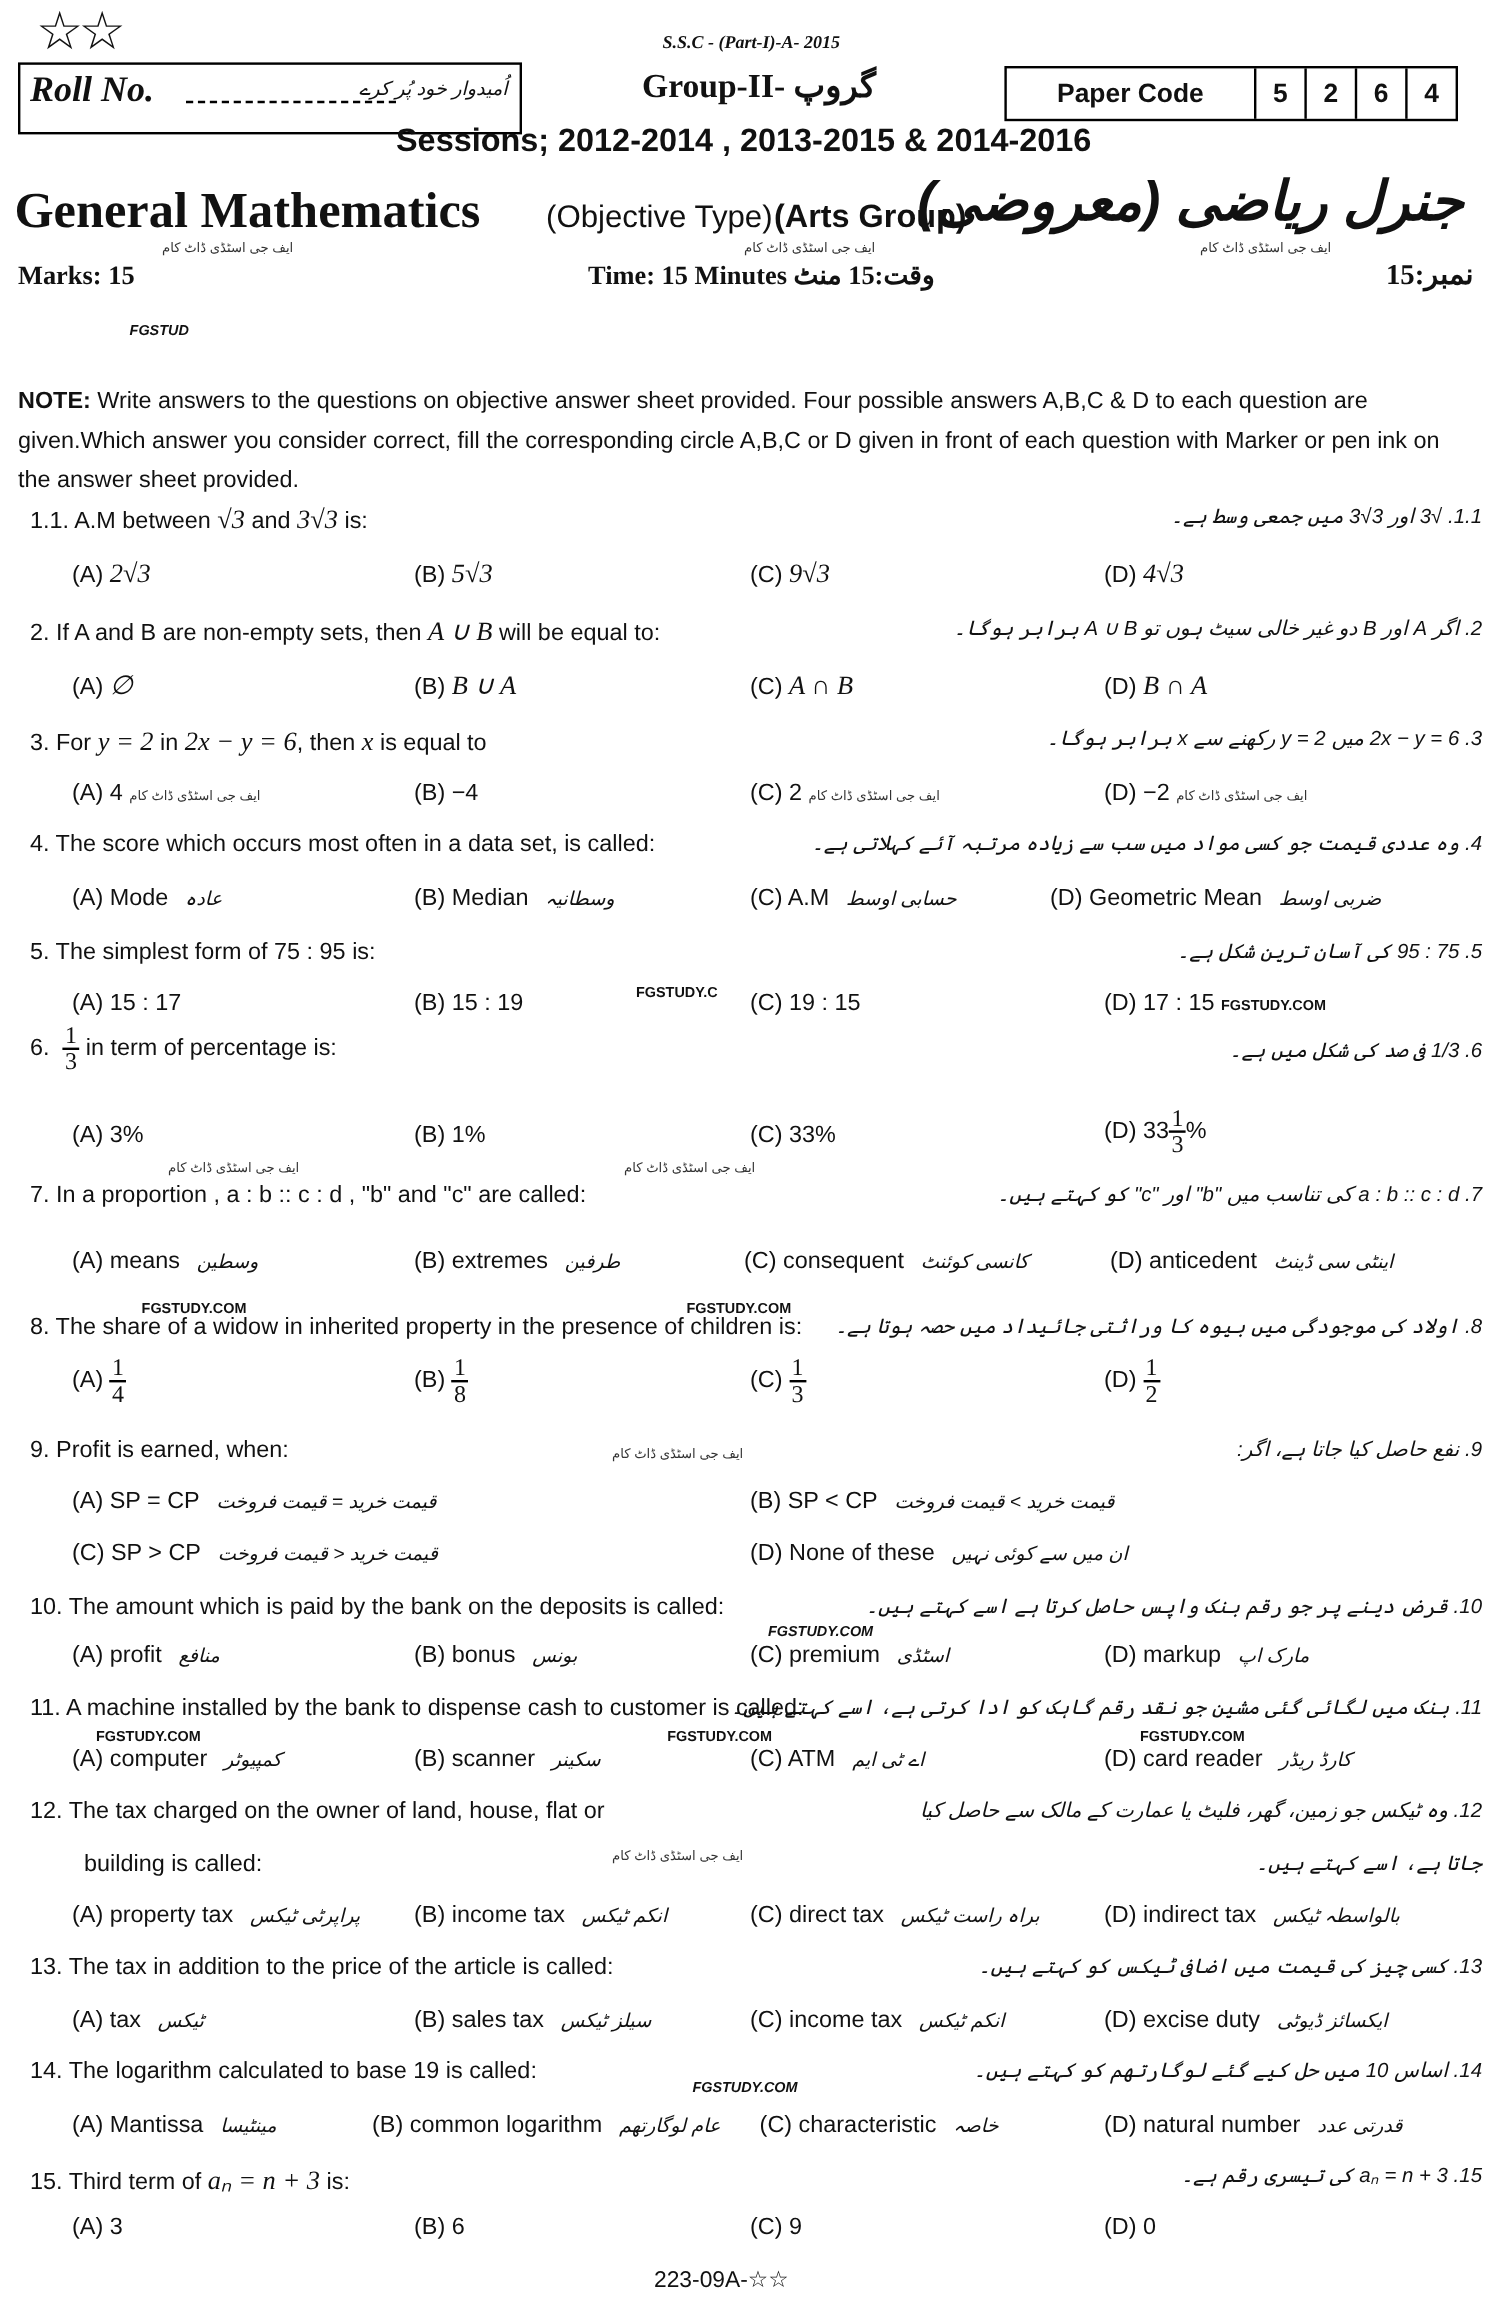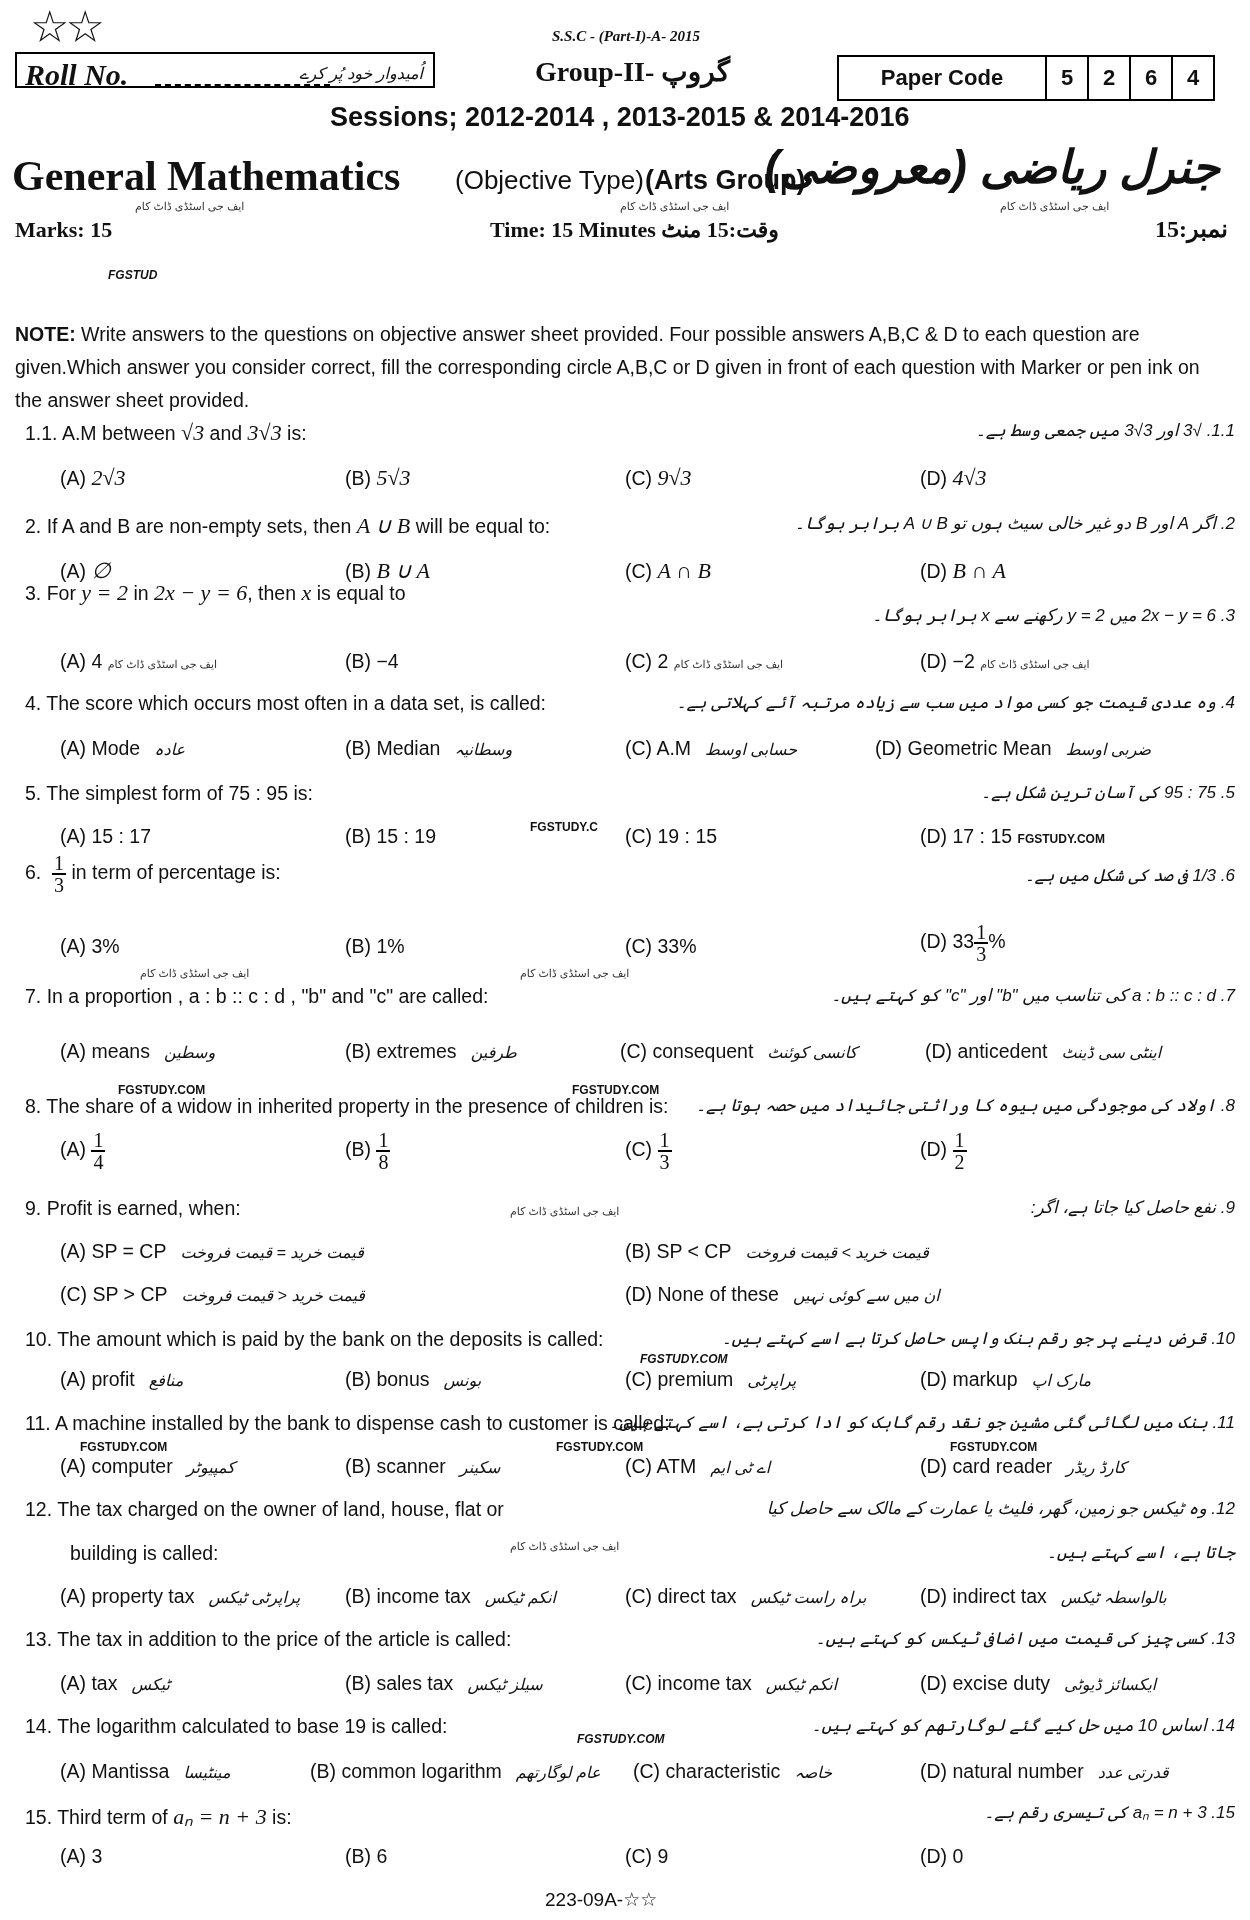--- a/index.html
+++ b/index.html
@@ -6,7 +6,7 @@
   body { width:1250px; height:1920px; position:relative; overflow:hidden; color:#111; font-family:"Liberation Sans", sans-serif; }
   .abs { position:absolute; }
   .stars { left:30px; top:2px; font-size:44px; letter-spacing:-4px; font-family:"DejaVu Sans", sans-serif; line-height:50px; }
-  .roll-box { left:15px; top:52px; width:420px; height:36px; border:2px solid #000; box-sizing:border-box; }
+  .roll-box { left:15px; top:52px; width:420px; height:60px; border:2px solid #000; box-sizing:border-box; }
   .roll-label { left:8px; top:4px; font-family:"Liberation Serif", serif; font-style:italic; font-weight:bold; font-size:30px; }
   .roll-line { left:138px; top:30px; width:175px; border-bottom:2px dashed #000; }
   .roll-urdu { right:10px; top:10px; font-size:16px; font-style:italic; direction:rtl; }

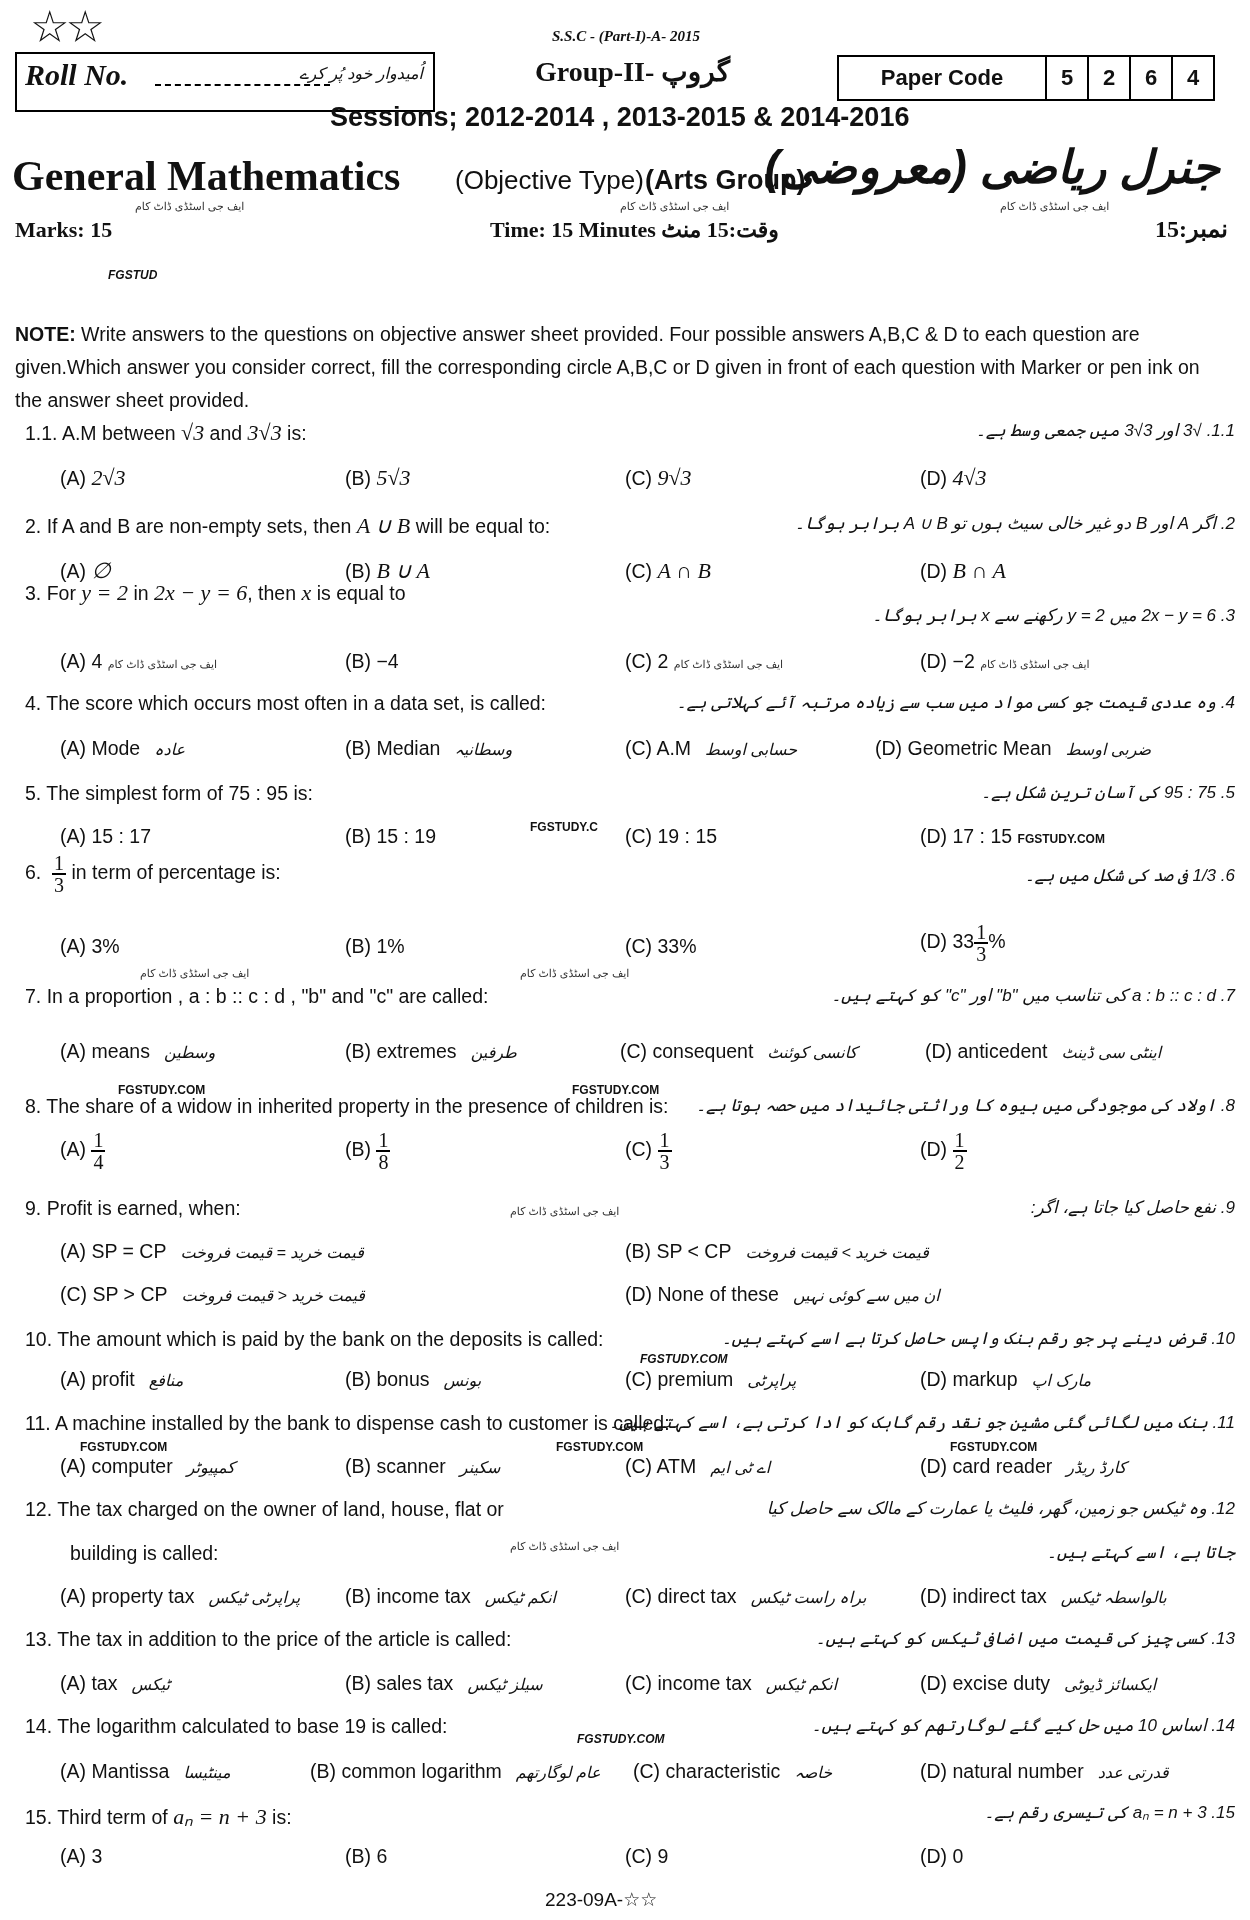--- a/index.html
+++ b/index.html
@@ -93,7 +93,7 @@
 <div class="abs opt" style="left:625px;top:558px;"><span>(C)</span> <span class="math">A ∩ B</span></div>
 <div class="abs opt" style="left:920px;top:558px;"><span>(D)</span> <span class="math">B ∩ A</span></div>
 
-<div class="abs q" style="top:580px;text-align:center;">
+<div class="abs q" style="top:605px;text-align:center;">
   <span>3.</span>
   <span>For </span><span class="math">y = 2</span><span> in </span><span class="math">2x − y = 6</span><span>, then </span><span class="math">x</span><span> is equal to</span>
 </div>

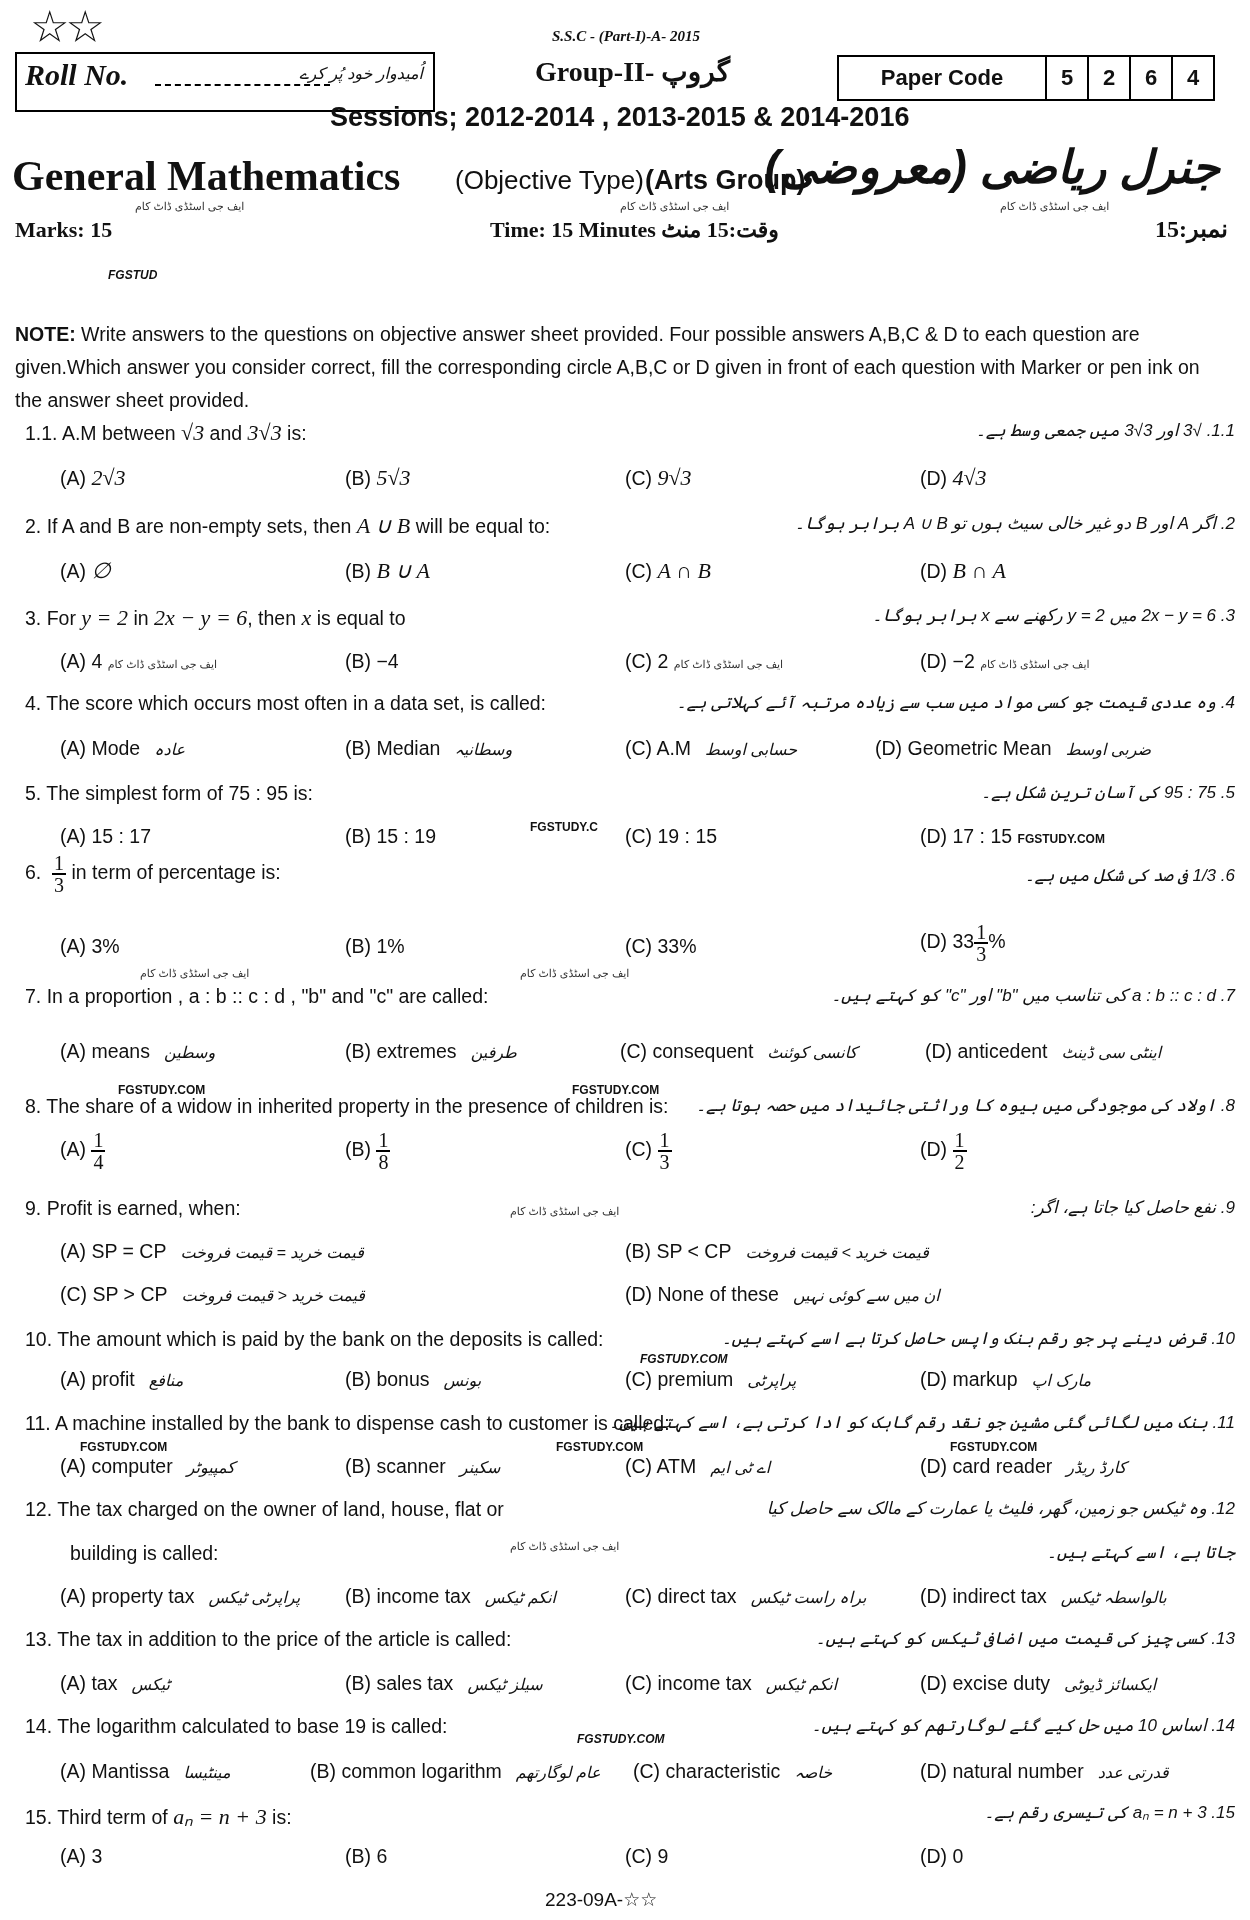--- a/index.html
+++ b/index.html
@@ -195,7 +195,7 @@
 <div class="abs watermark" style="left:640px;top:1352px;font-style:italic;">FGSTUDY.COM</div>
 <div class="abs opt" style="left:60px;top:1368px;"><span>(A)</span> <span>profit</span><span class="optur">منافع</span></div>
 <div class="abs opt" style="left:345px;top:1368px;"><span>(B)</span> <span>bonus</span><span class="optur">بونس</span></div>
-<div class="abs opt" style="left:625px;top:1368px;"><span>(C)</span> <span>premium</span><span class="optur">پراپرٹی</span></div>
+<div class="abs opt" style="left:625px;top:1368px;"><span>(C)</span> <span>premium</span><span class="optur">اسٹڈی</span></div>
 <div class="abs opt" style="left:920px;top:1368px;"><span>(D)</span> <span>markup</span><span class="optur">مارک اپ</span></div>
 
 <div class="abs q" style="top:1412px;">

